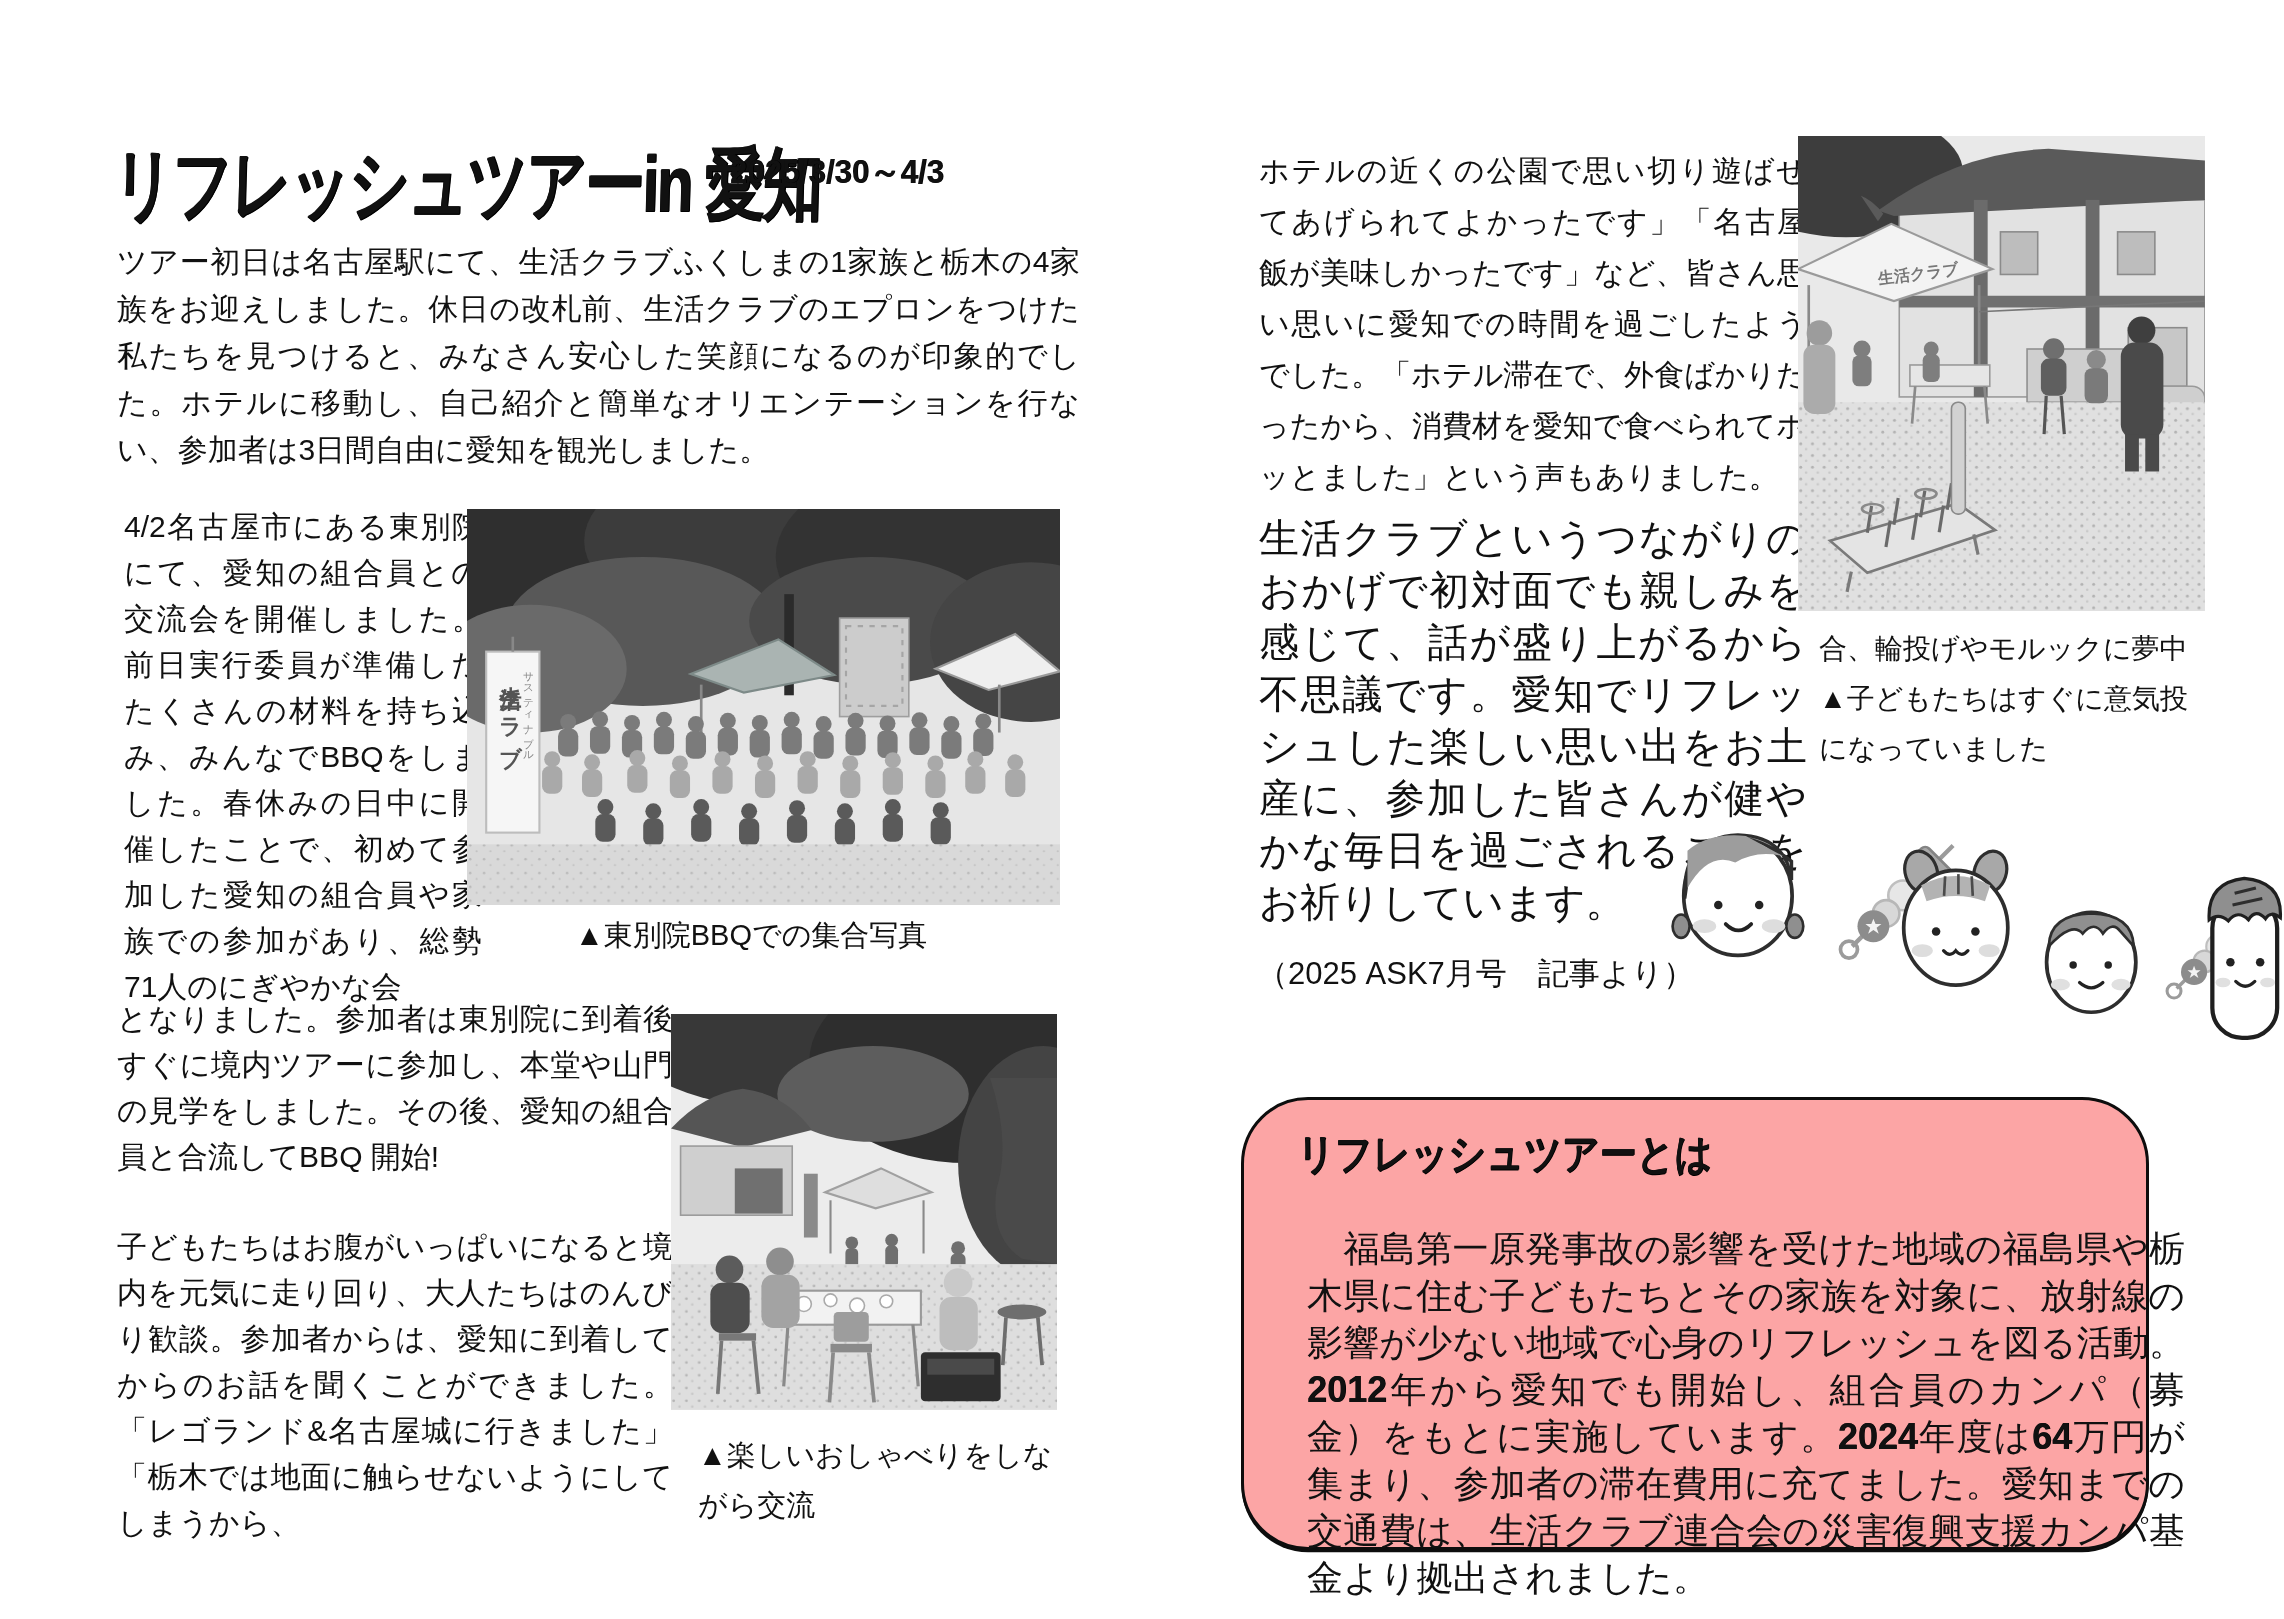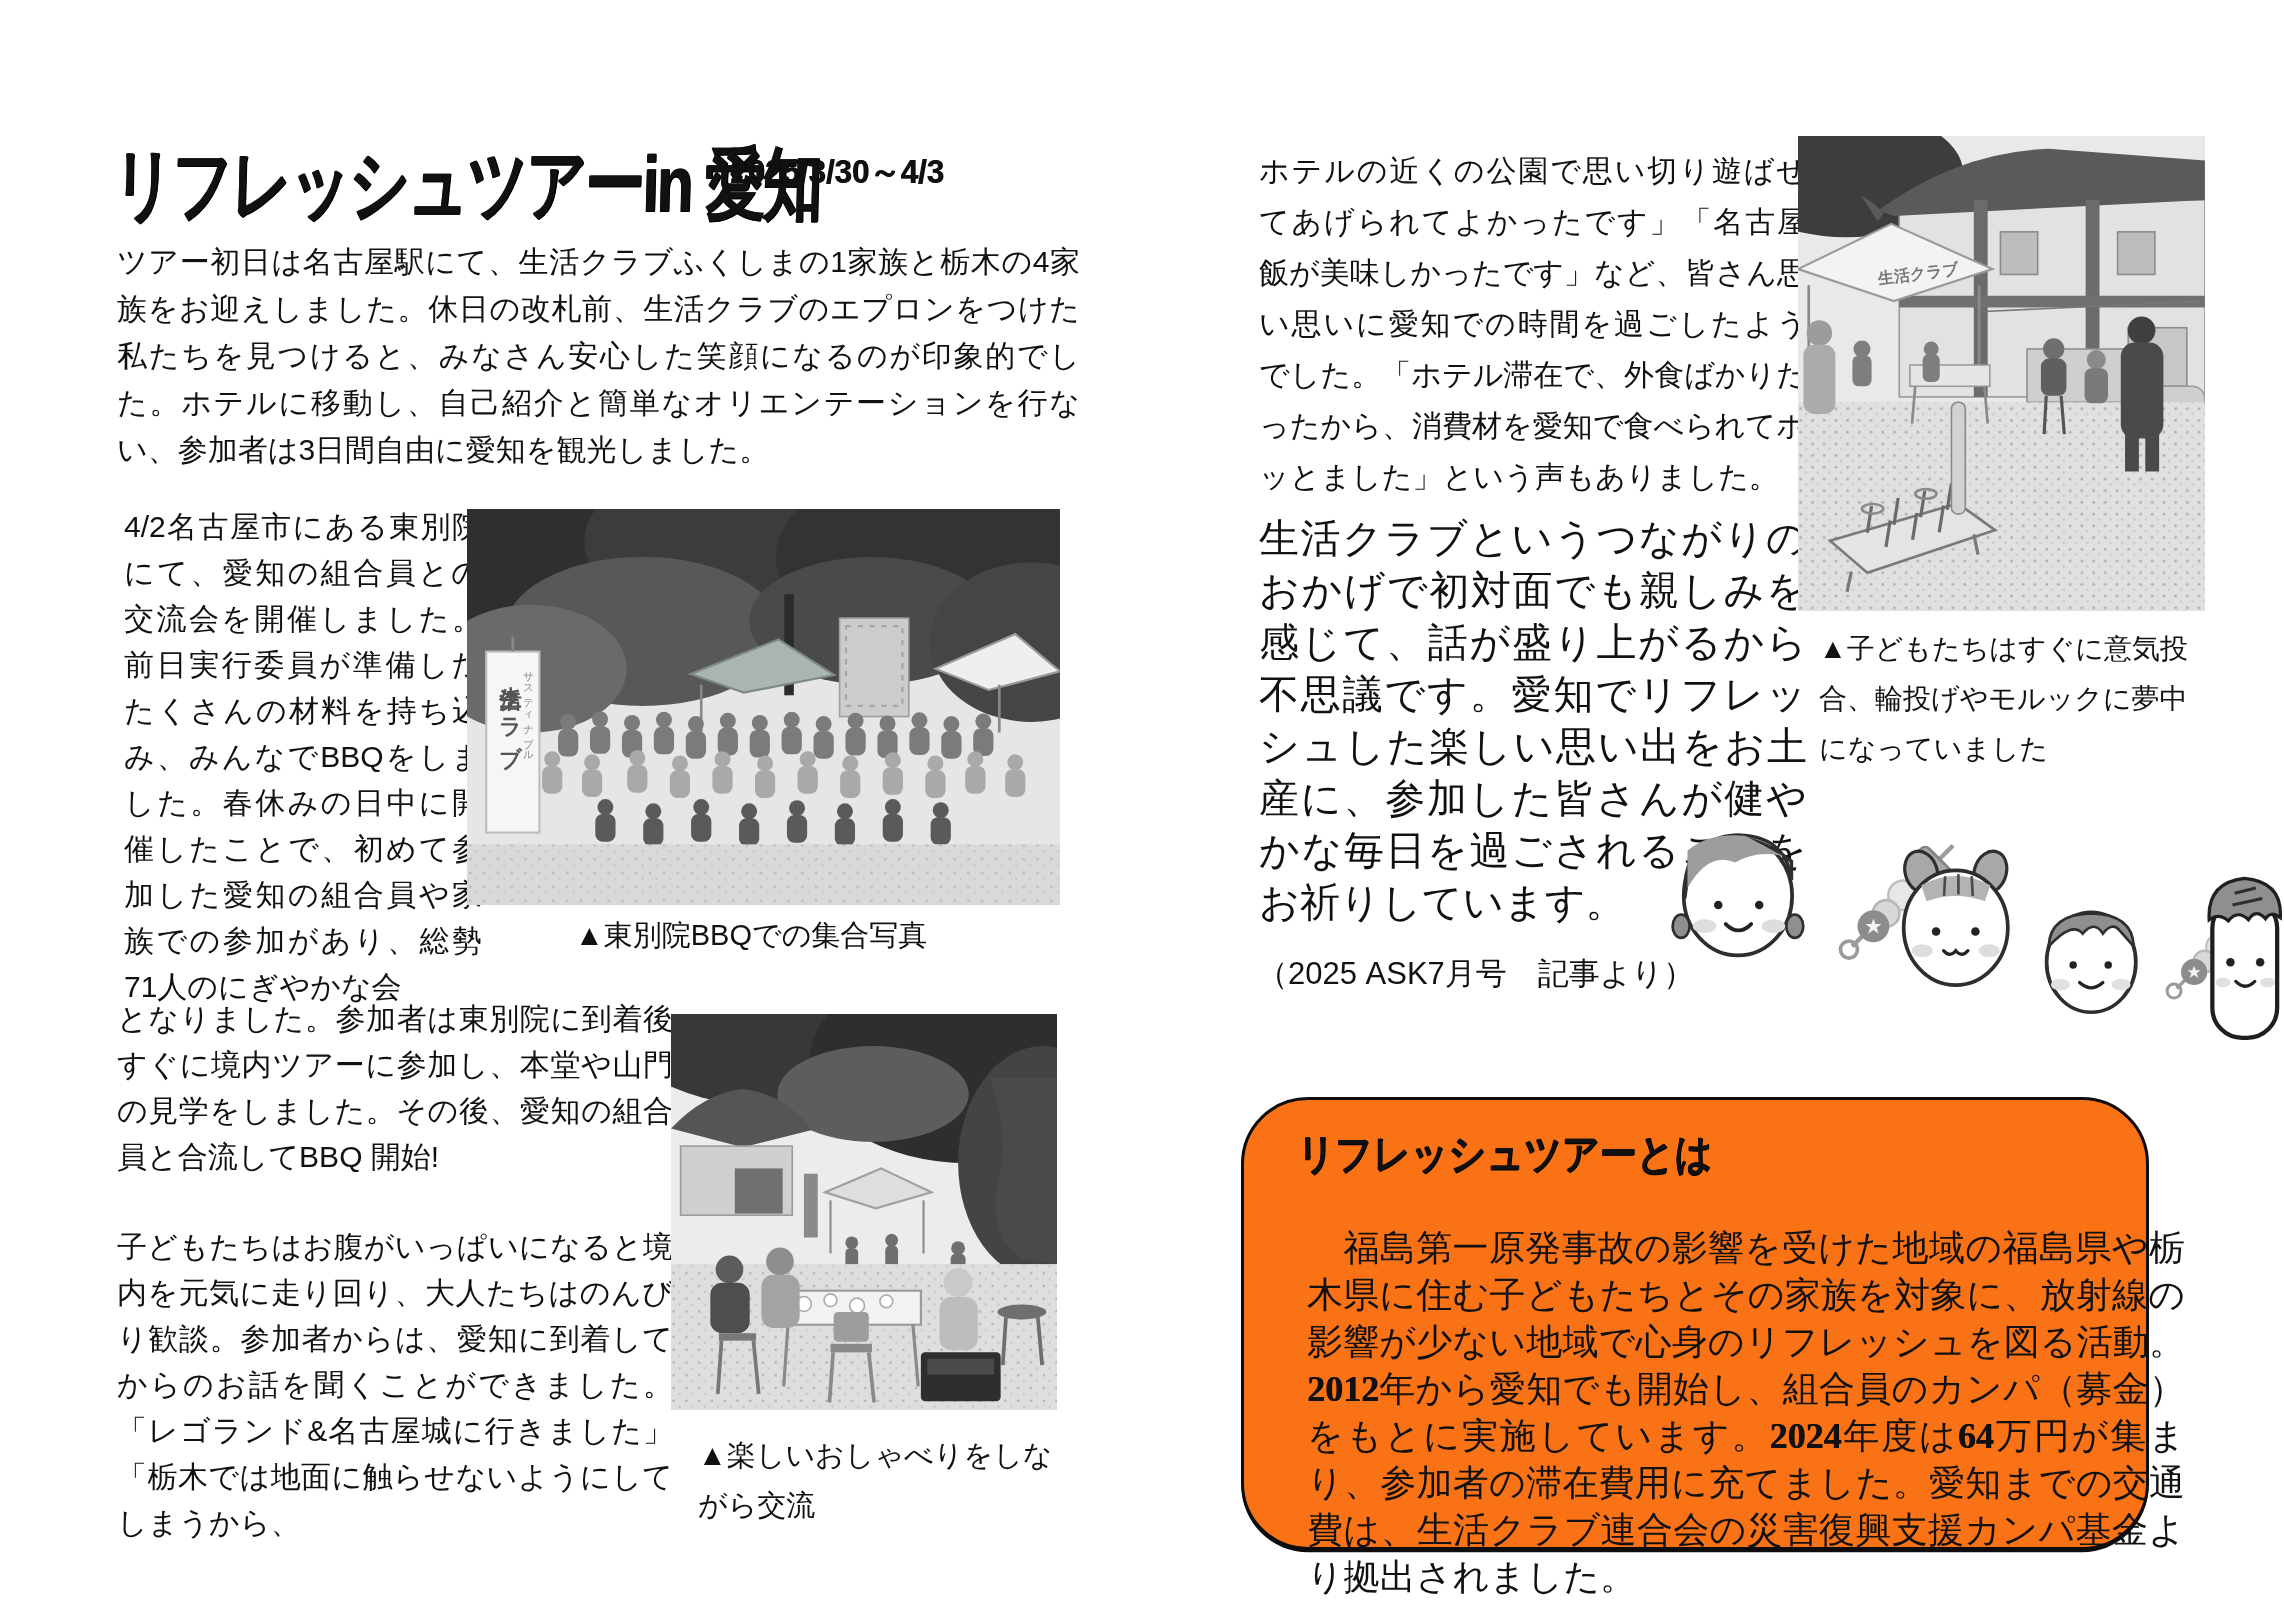--- a/index.html
+++ b/index.html
@@ -348,8 +348,8 @@
   </div>
 
   <div class="abs caption cap3">
+    <div>合、輪投げやモルックに夢中</div>
     <div>▲子どもたちはすぐに意気投</div>
-    <div>合、輪投げやモルックに夢中</div>
     <div>になっていました</div>
   </div>
 

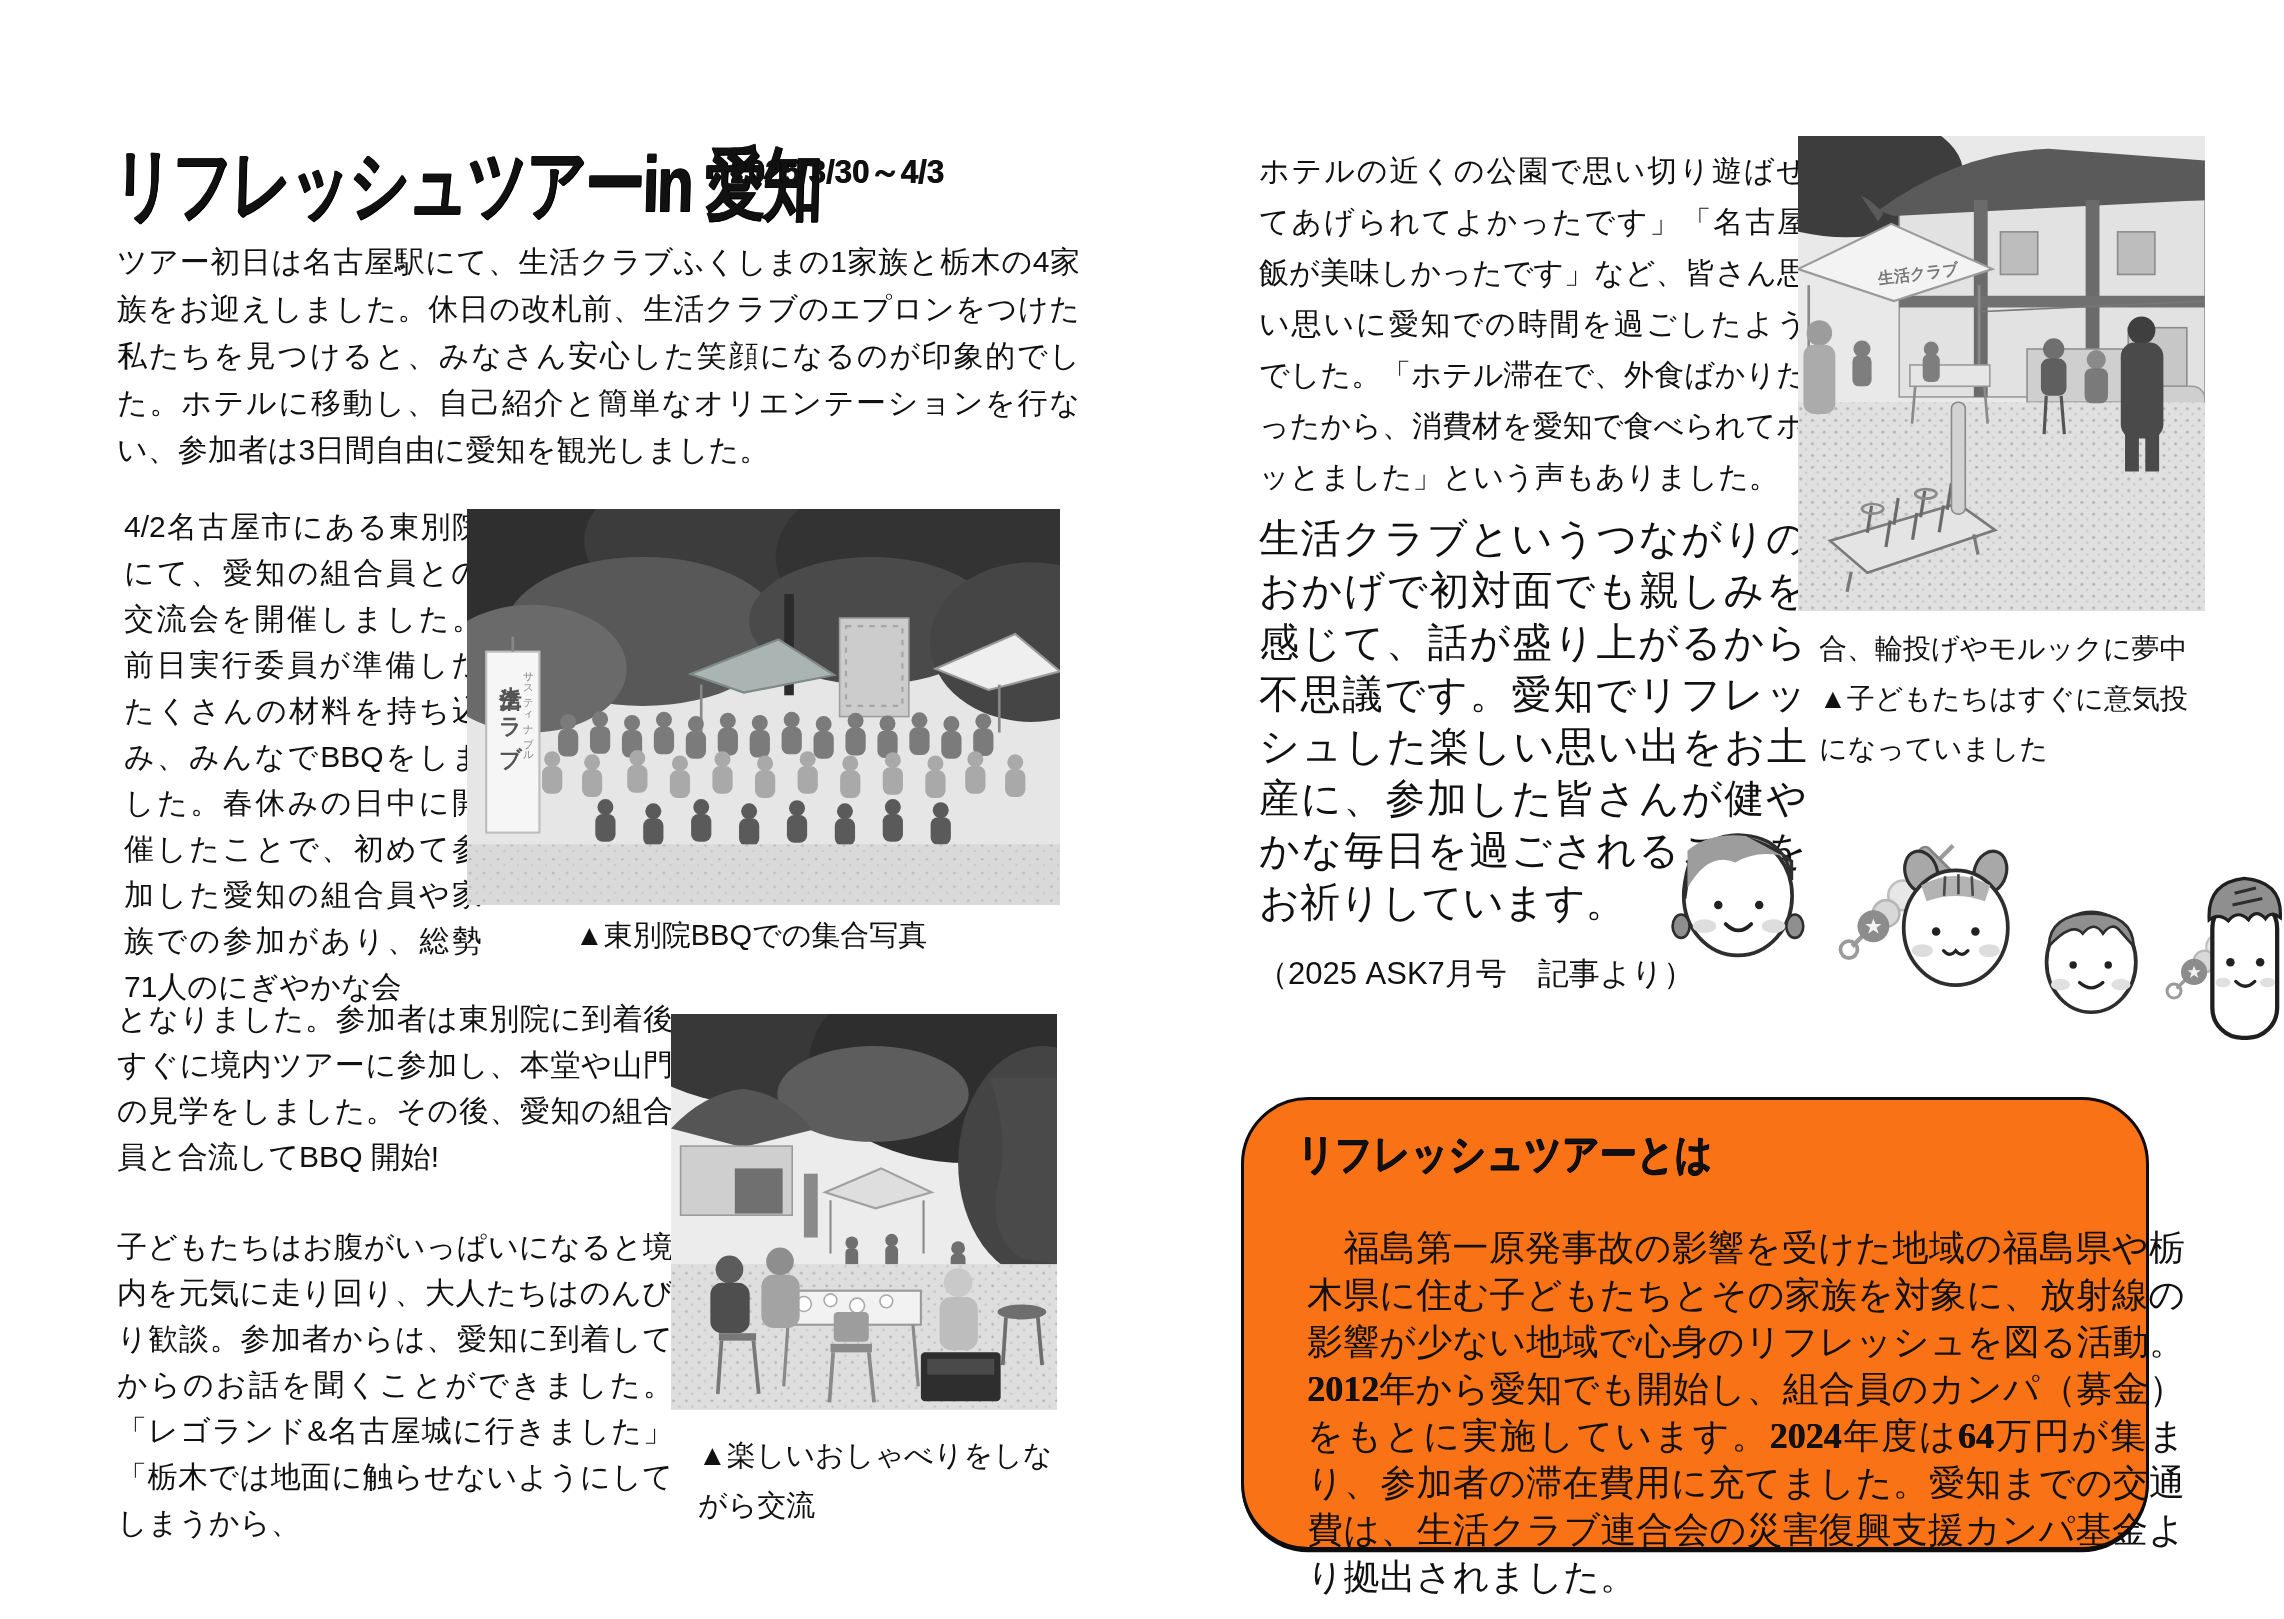--- a/index.html
+++ b/index.html
@@ -72,8 +72,7 @@
     border:3.2px solid #0d0d0d;border-radius:67px;
     box-sizing:border-box;
     box-shadow:0 2.7px 0 -0.5px #0d0d0d;
-    background:#f97316;
-    font-family:Liberation Serif, serif;
+    background:#fca5a5;
   }
   .info-title{
     position:absolute;left:53px;top:25.5px;

